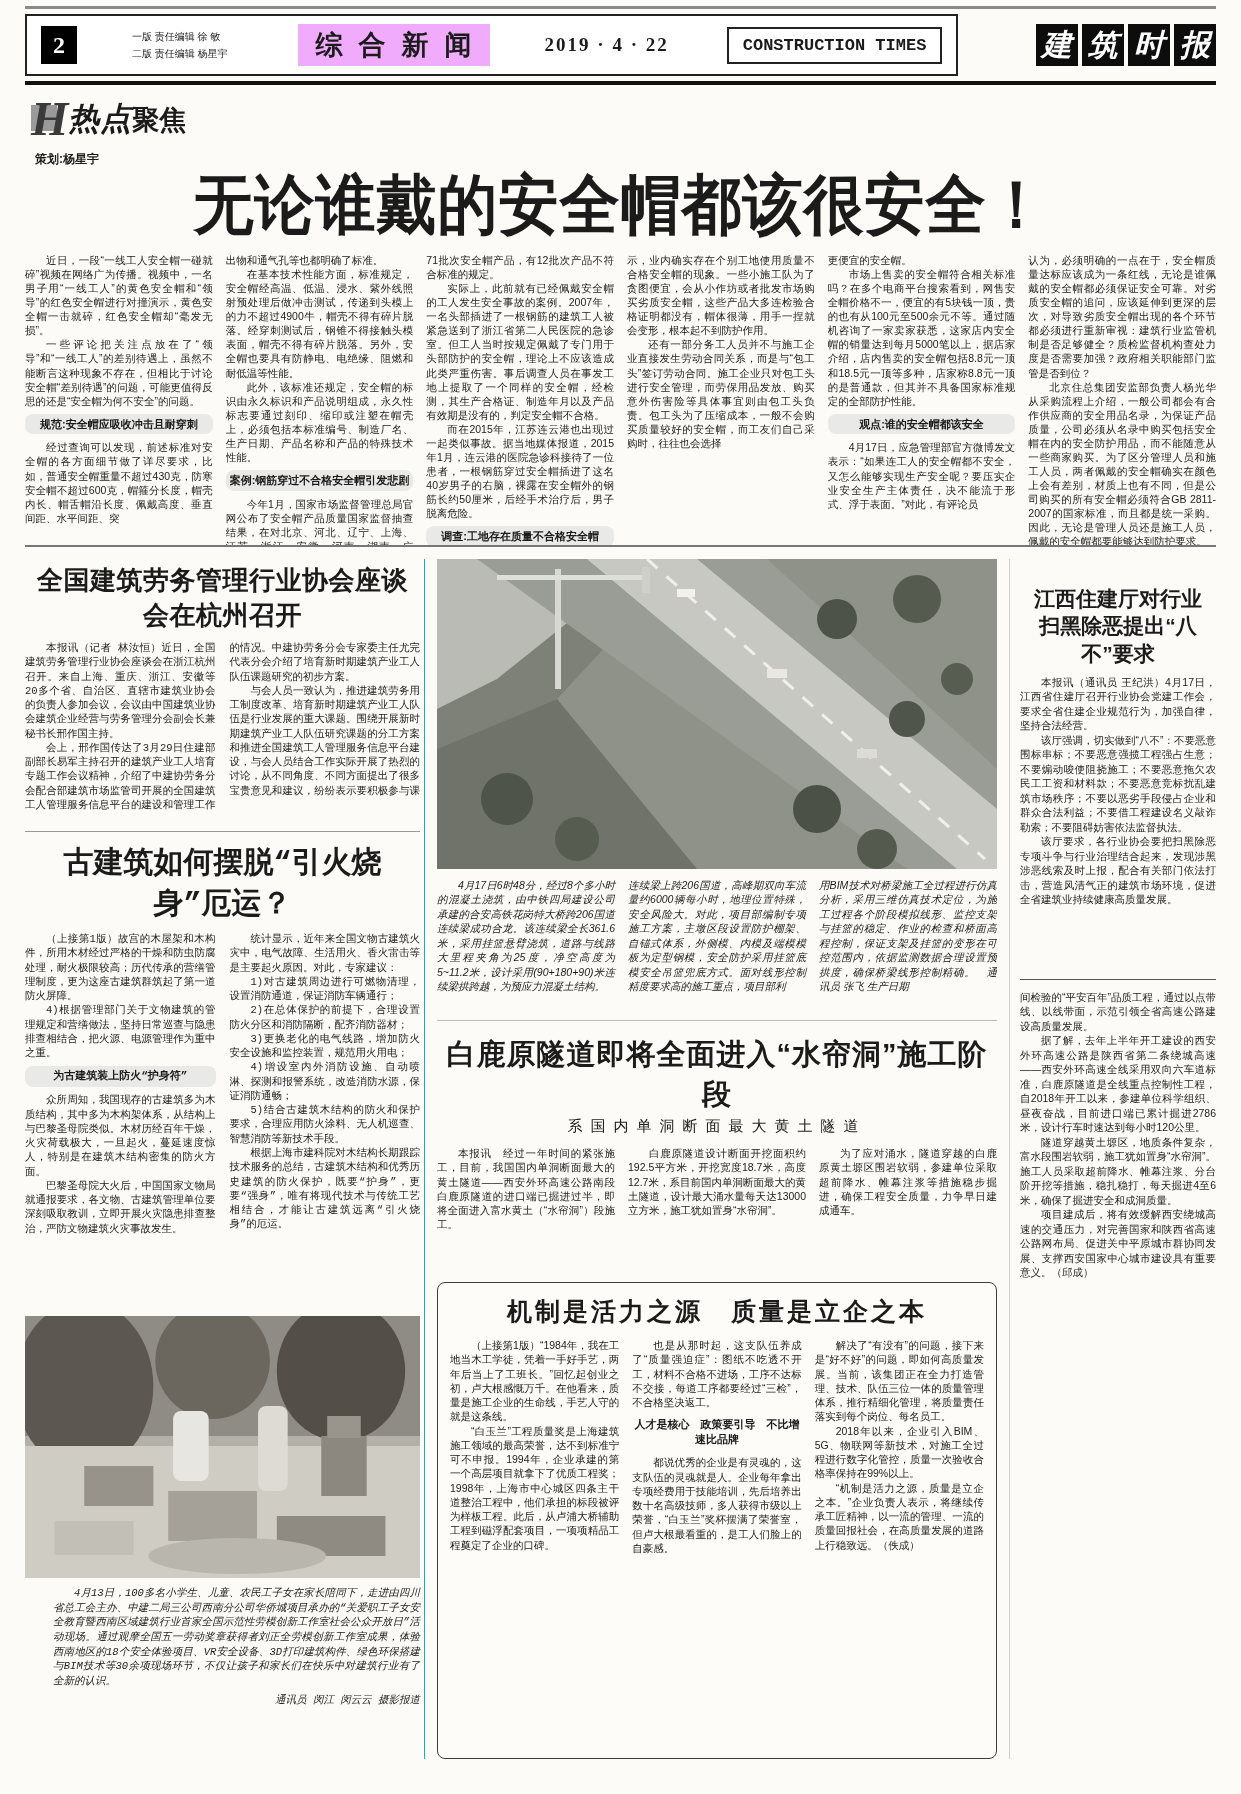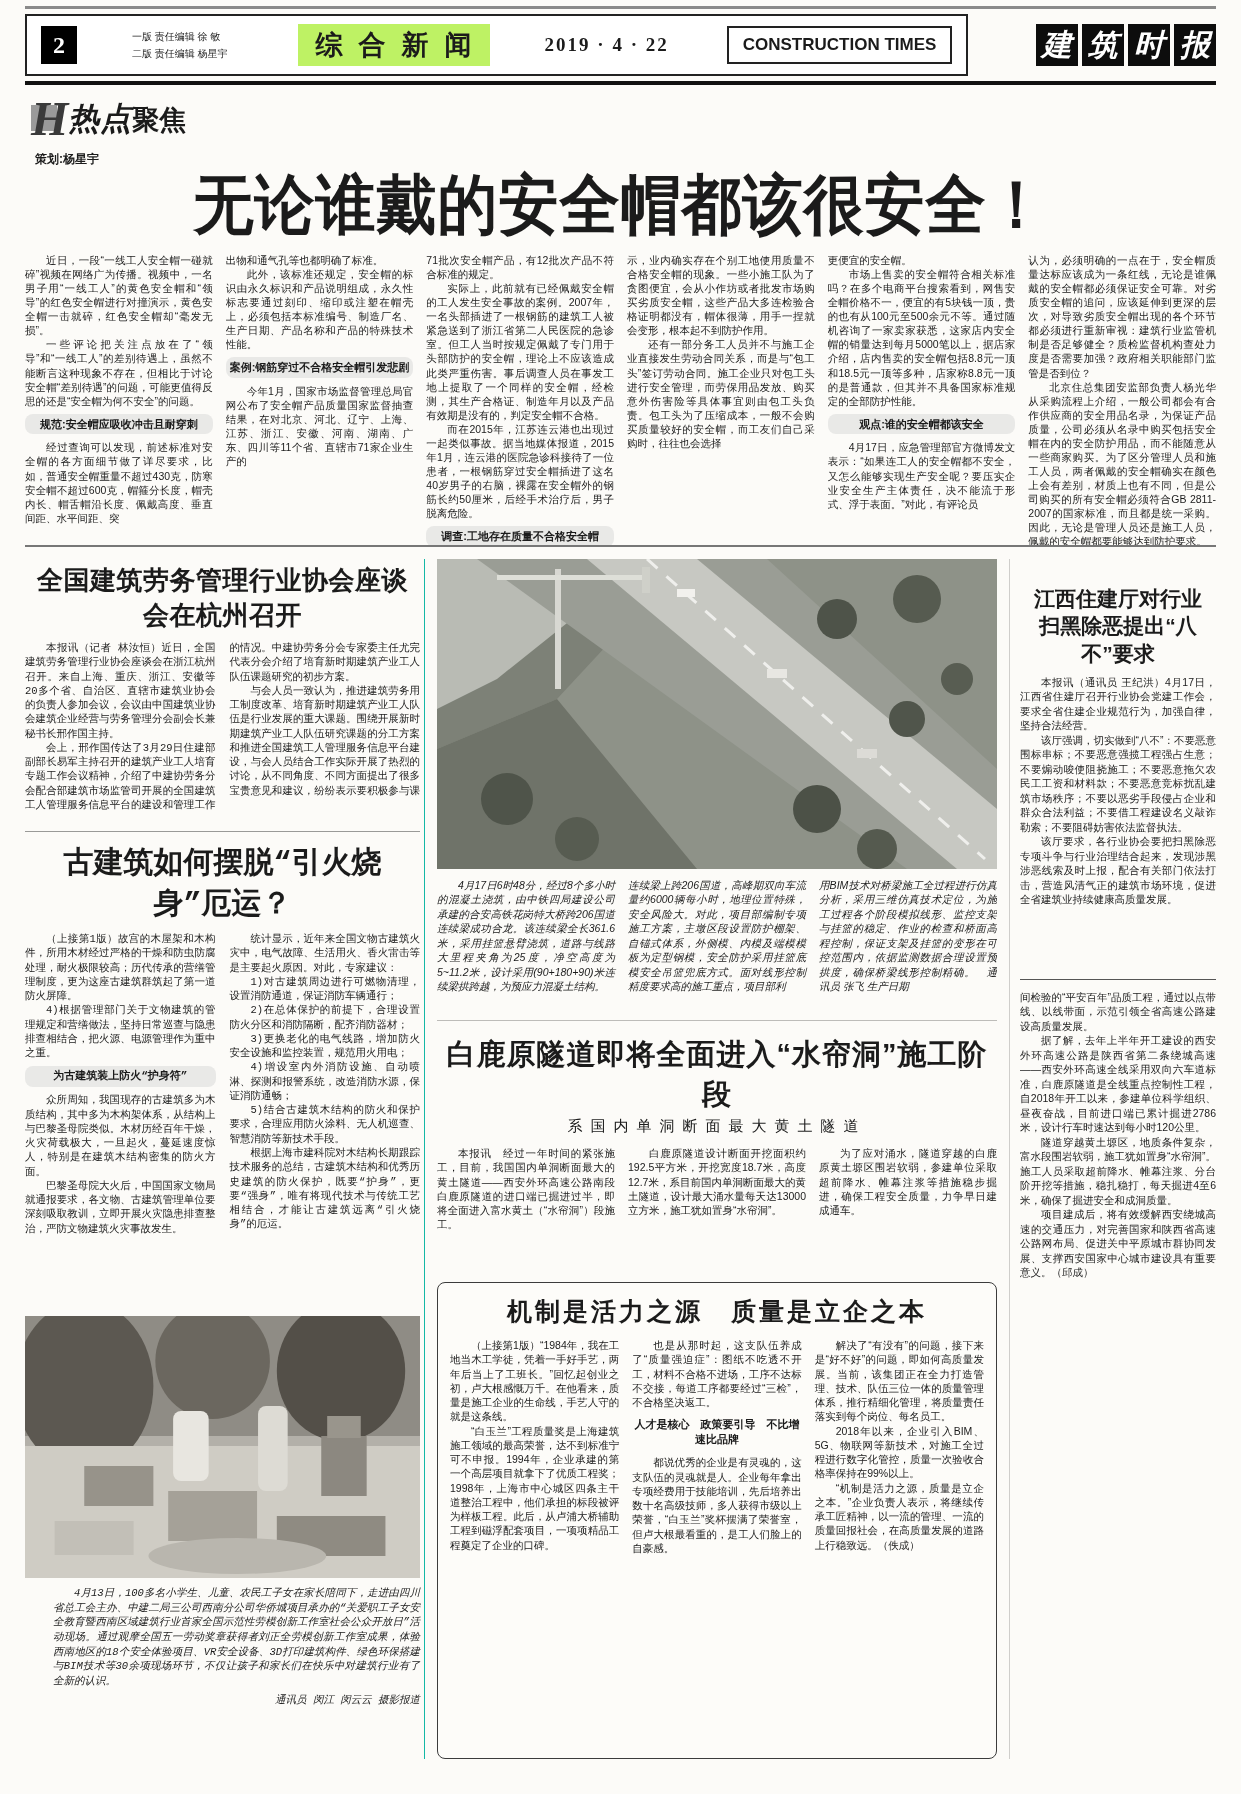--- a/index.html
+++ b/index.html
@@ -12,7 +12,7 @@
   .page-num{width:36px;height:38px;background:#000;color:#fff;font-weight:bold;font-size:24px;
             display:flex;align-items:center;justify-content:center;font-family:"Liberation Serif",serif;}
   .editors{font-size:10px;line-height:1.7;margin-left:55px;color:#222;white-space:nowrap;}
-  .section-name{background:#bef264;font-size:27px;font-weight:900;letter-spacing:16px;padding:3px 2px 3px 18px;margin-left:70px;white-space:nowrap;}
+  .section-name{background:#f0abfc;font-size:27px;font-weight:900;letter-spacing:16px;padding:3px 2px 3px 18px;margin-left:70px;white-space:nowrap;}
   .mast-date{font-size:19px;font-weight:bold;font-family:"Liberation Serif",serif;margin-left:55px;white-space:nowrap;letter-spacing:2px;}
   .eng-box{border:2px solid #222;font-weight:bold;font-size:17px;padding:7px 14px;margin-left:58px;
            font-family:Liberation Sans, sans-serif;white-space:nowrap;background:#fff;}

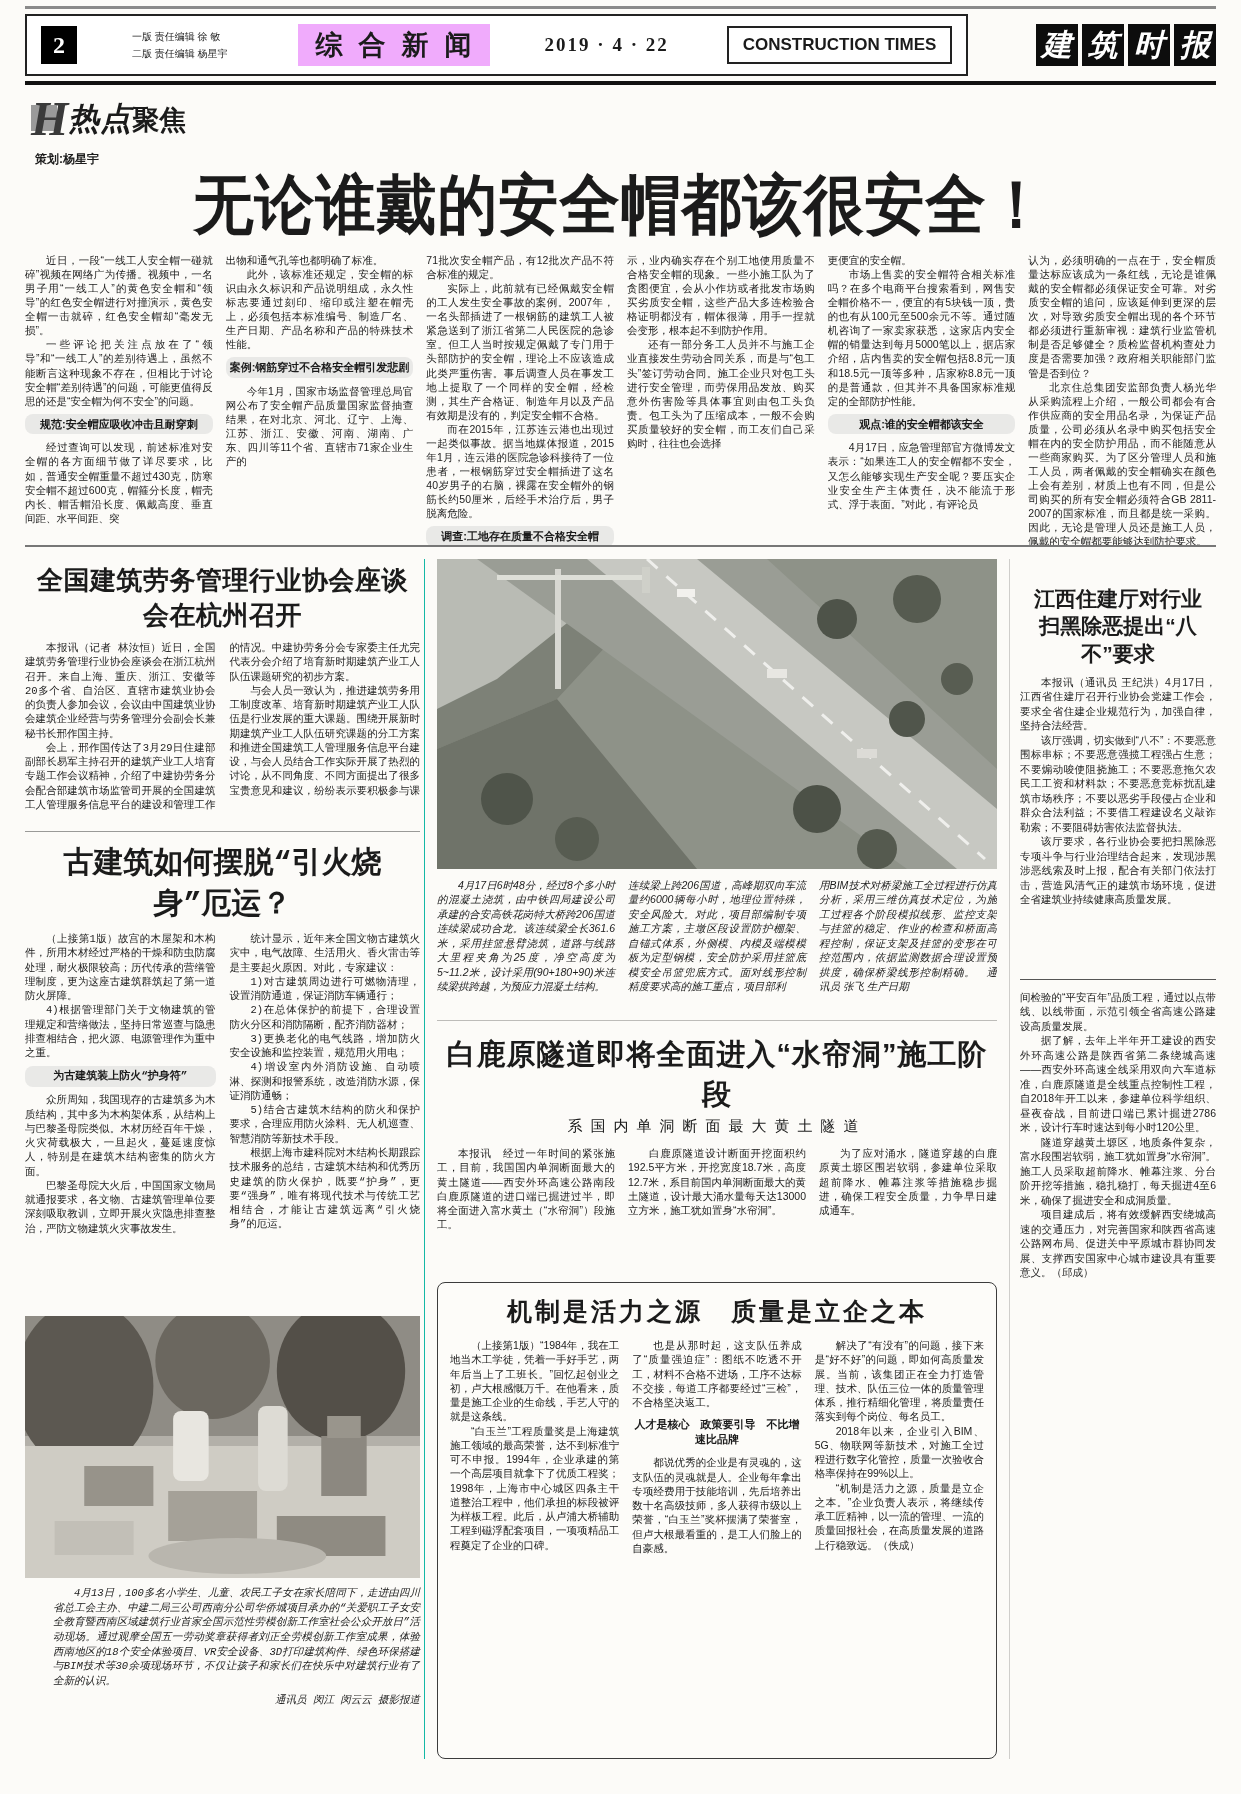--- a/index.html
+++ b/index.html
@@ -15,7 +15,7 @@
   .section-name{background:#f0abfc;font-size:27px;font-weight:900;letter-spacing:16px;padding:3px 2px 3px 18px;margin-left:70px;white-space:nowrap;}
   .mast-date{font-size:19px;font-weight:bold;font-family:"Liberation Serif",serif;margin-left:55px;white-space:nowrap;letter-spacing:2px;}
   .eng-box{border:2px solid #222;font-weight:bold;font-size:17px;padding:7px 14px;margin-left:58px;
-           font-family:Liberation Sans, sans-serif;white-space:nowrap;background:#fff;}
+           font-family:Liberation Mono, monospace;white-space:nowrap;background:#fff;}
   .logo{margin-left:auto;display:flex;gap:4px;}
   .logo span{width:42px;height:42px;background:#0d0d0d;color:#fff;font-size:30px;display:flex;align-items:center;
              justify-content:center;font-family:"DejaVu Serif",serif;font-style:italic;font-weight:bold;}

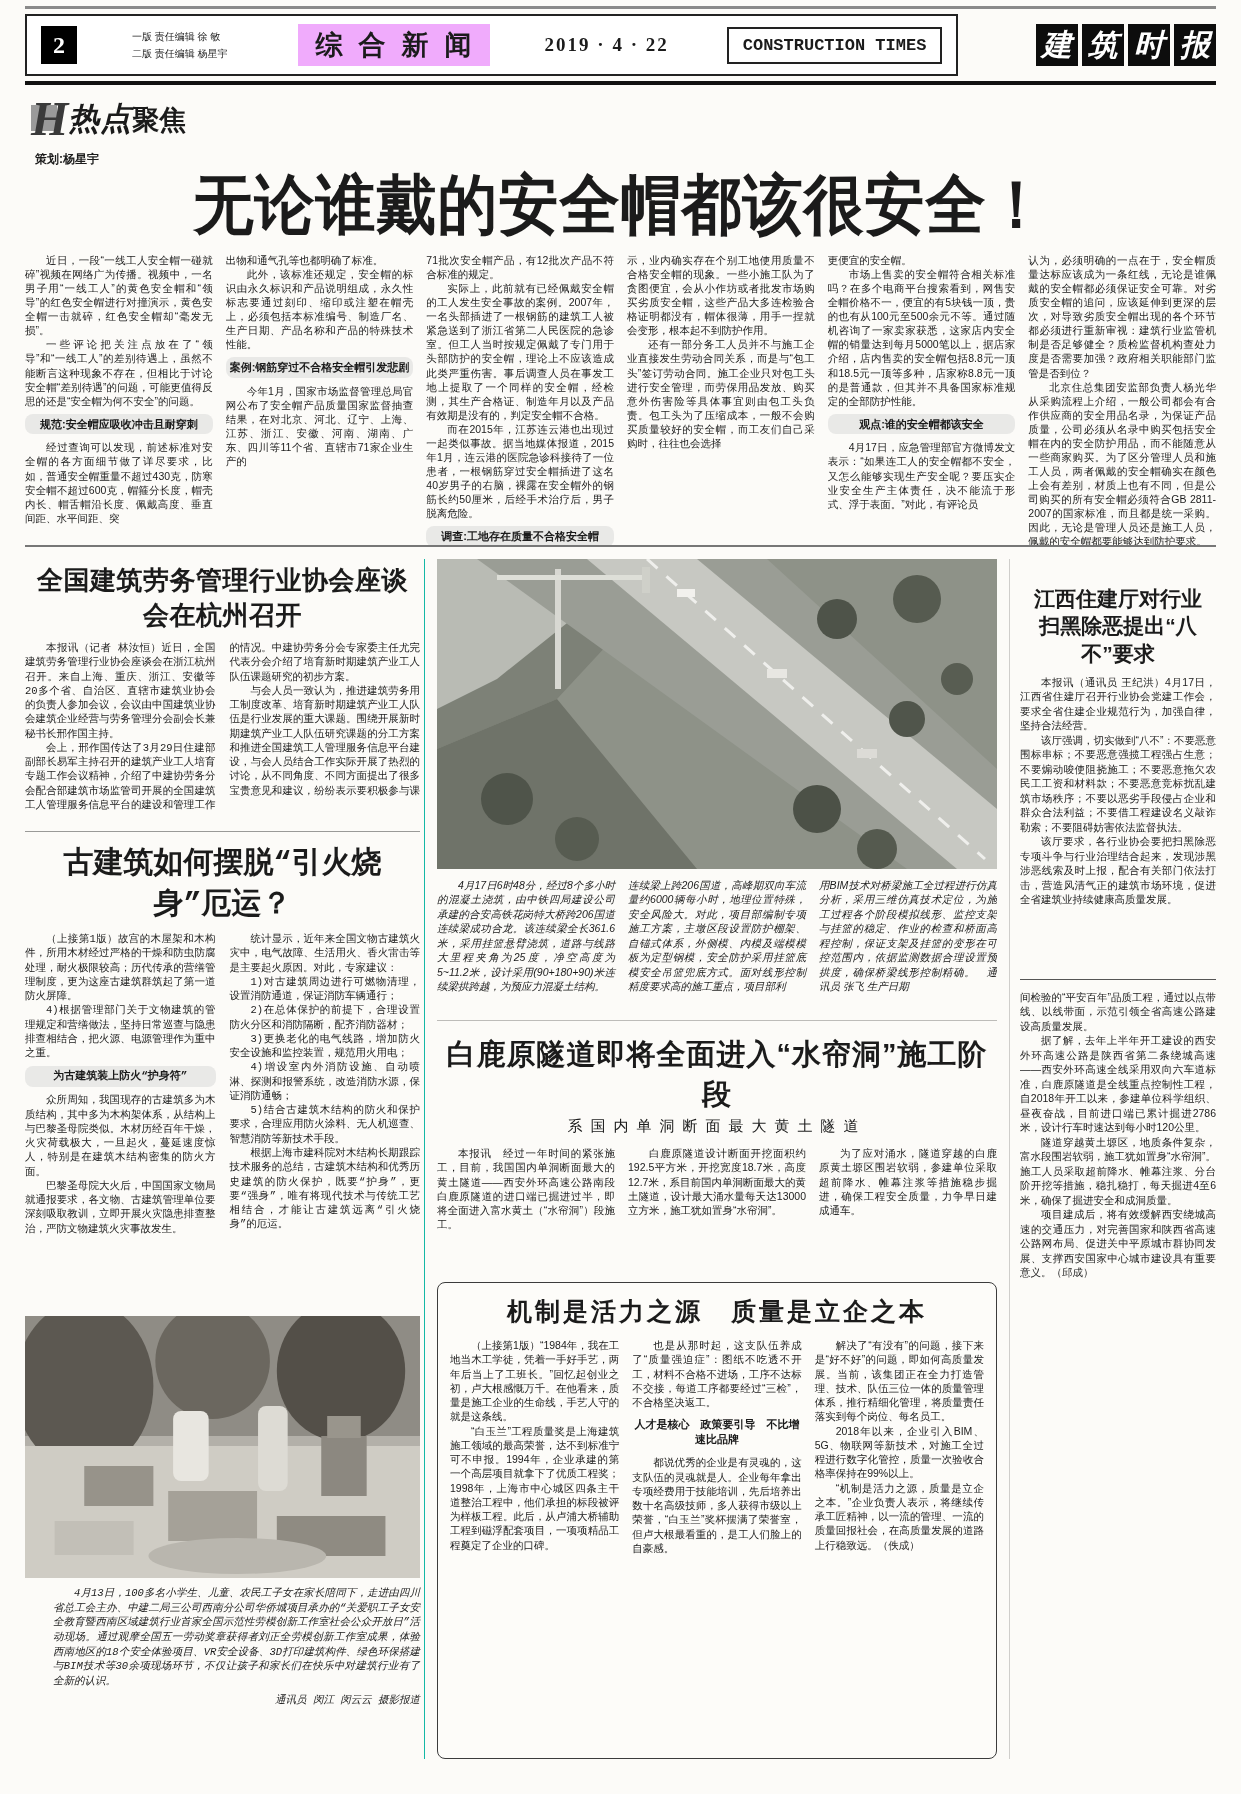--- a/index.html
+++ b/index.html
@@ -118,6 +118,7 @@
         </div>
       <div>
           <p class="para cont">出物和通气孔等也都明确了标准。</p>
+          <p class="para">在基本技术性能方面，标准规定，安全帽经高温、低温、浸水、紫外线照射预处理后做冲击测试，传递到头模上的力不超过4900牛，帽壳不得有碎片脱落。经穿刺测试后，钢锥不得接触头模表面，帽壳不得有碎片脱落。另外，安全帽也要具有防静电、电绝缘、阻燃和耐低温等性能。</p>
           <p class="para">此外，该标准还规定，安全帽的标识由永久标识和产品说明组成，永久性标志要通过刻印、缩印或注塑在帽壳上，必须包括本标准编号、制造厂名、生产日期、产品名称和产品的特殊技术性能。</p>
           <h4 class="subhead">案例:钢筋穿过不合格安全帽引发悲剧</h4>
           <p class="para">今年1月，国家市场监督管理总局官网公布了安全帽产品质量国家监督抽查结果，在对北京、河北、辽宁、上海、江苏、浙江、安徽、河南、湖南、广东、四川等11个省、直辖市71家企业生产的</p>

